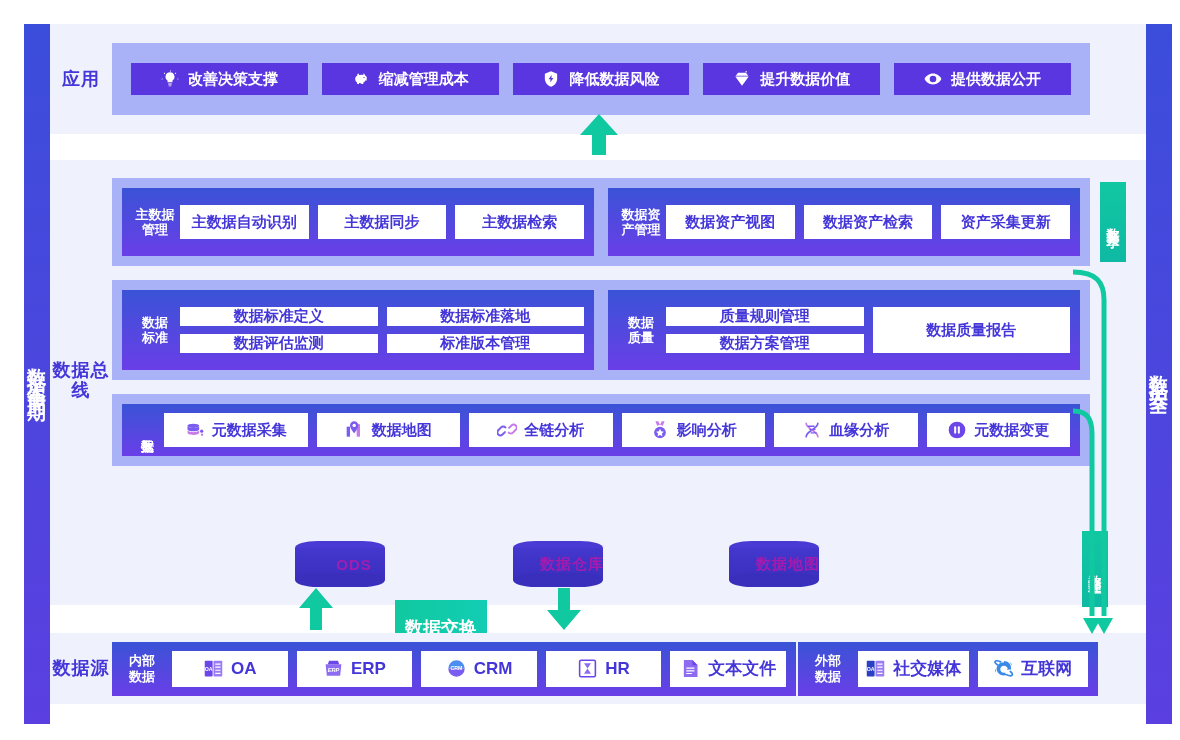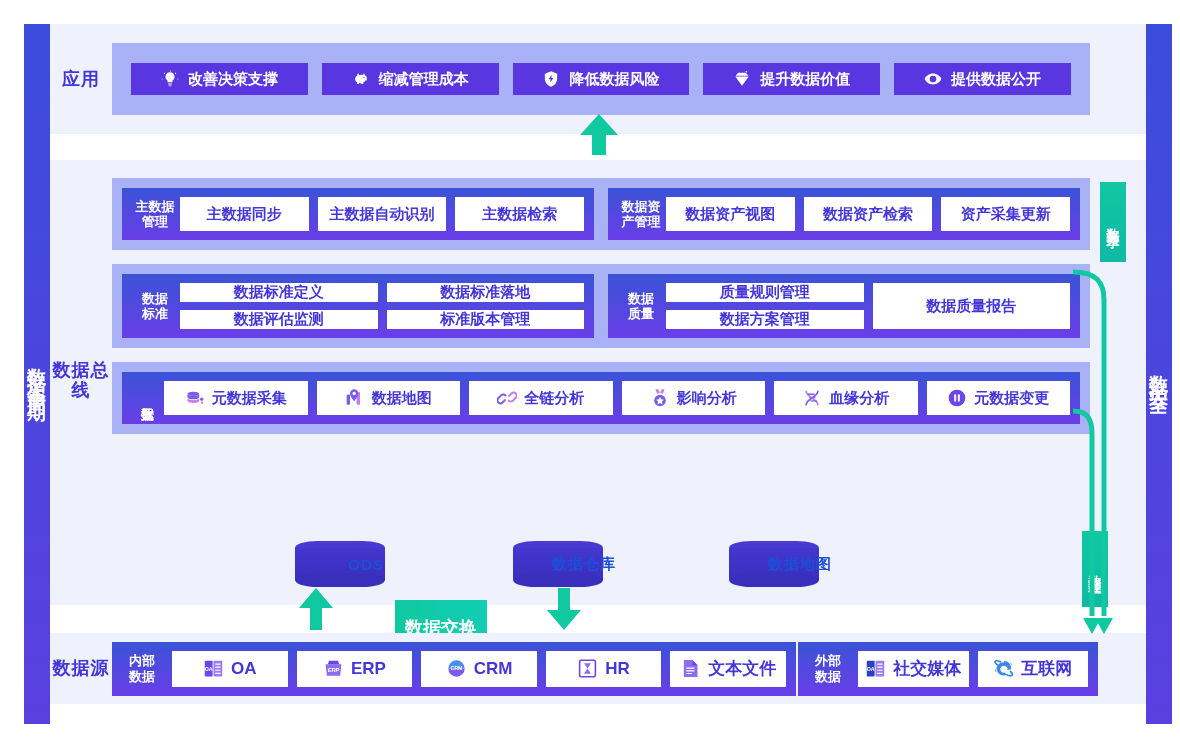--- a/index.html
+++ b/index.html
@@ -92,7 +92,7 @@
     background: linear-gradient(180deg,#3a53d6 0%,#6a3ee8 100%);
     display: flex;
     align-items: center;
-    padding: 9px 10px;
+    padding: 17px 10px;
     gap: 2px;
   }
   .modcard .mod-label {

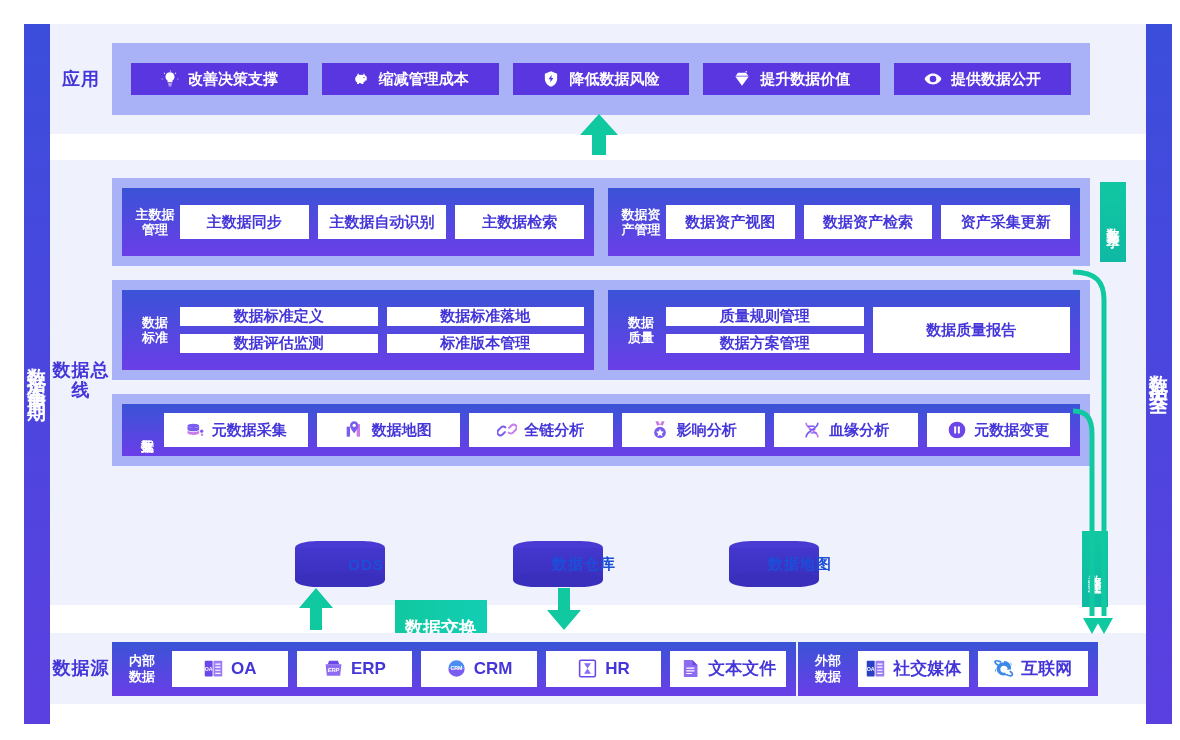--- a/index.html
+++ b/index.html
@@ -281,8 +281,8 @@
             <span>管理</span>
           </div>
           <div class="tilewrap">
+            <div class="tile">主数据自动识别</div>
             <div class="tile">主数据同步</div>
-            <div class="tile">主数据自动识别</div>
             <div class="tile">主数据检索</div>
           </div>
         </div>

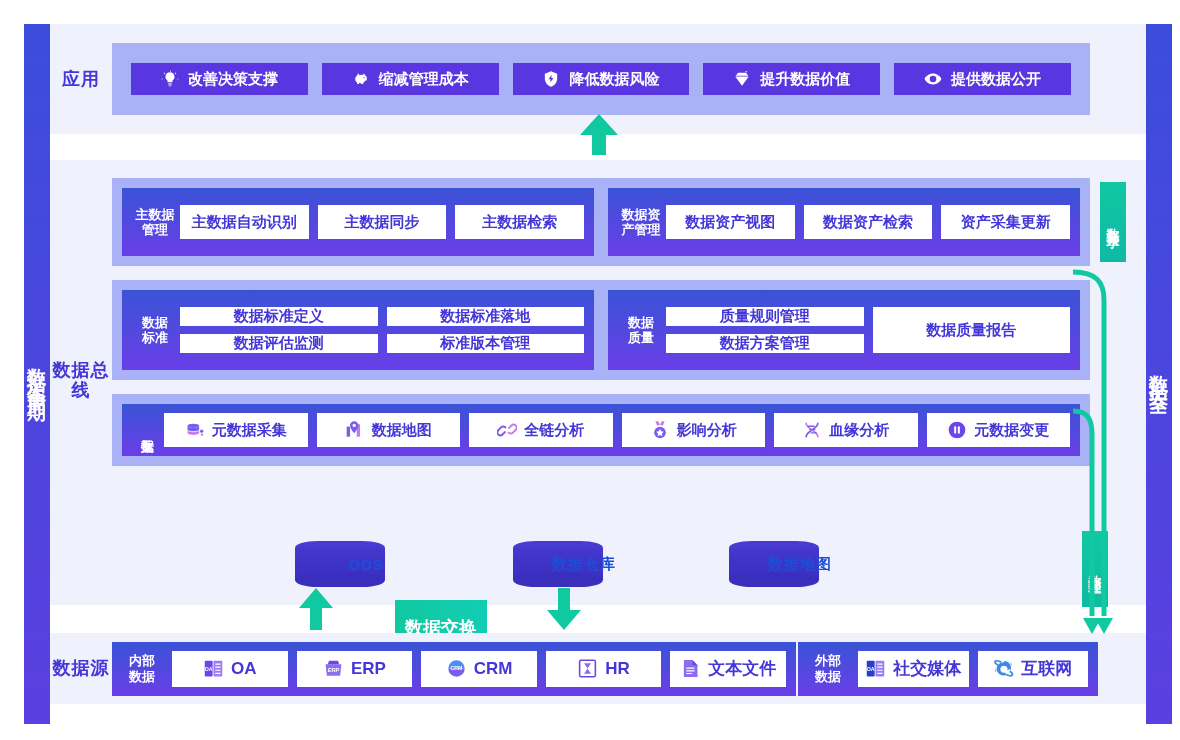--- a/index.html
+++ b/index.html
@@ -153,9 +153,9 @@
     background:#3a2fbd; border-radius:50%/100%;
   }
   .cyl .lbl {
-    position:absolute; left:16px; top:10px; width:110px; height:26px;
+    position:absolute; left:4px; top:10px; width:110px; height:26px;
     display:flex; align-items:center; justify-content:center;
-    color:#1d4ed8; font-size:15px; font-weight:bold; letter-spacing:1px;
+    color:#a21caf; font-size:15px; font-weight:bold; letter-spacing:1px;
     z-index:3;
   }
 

